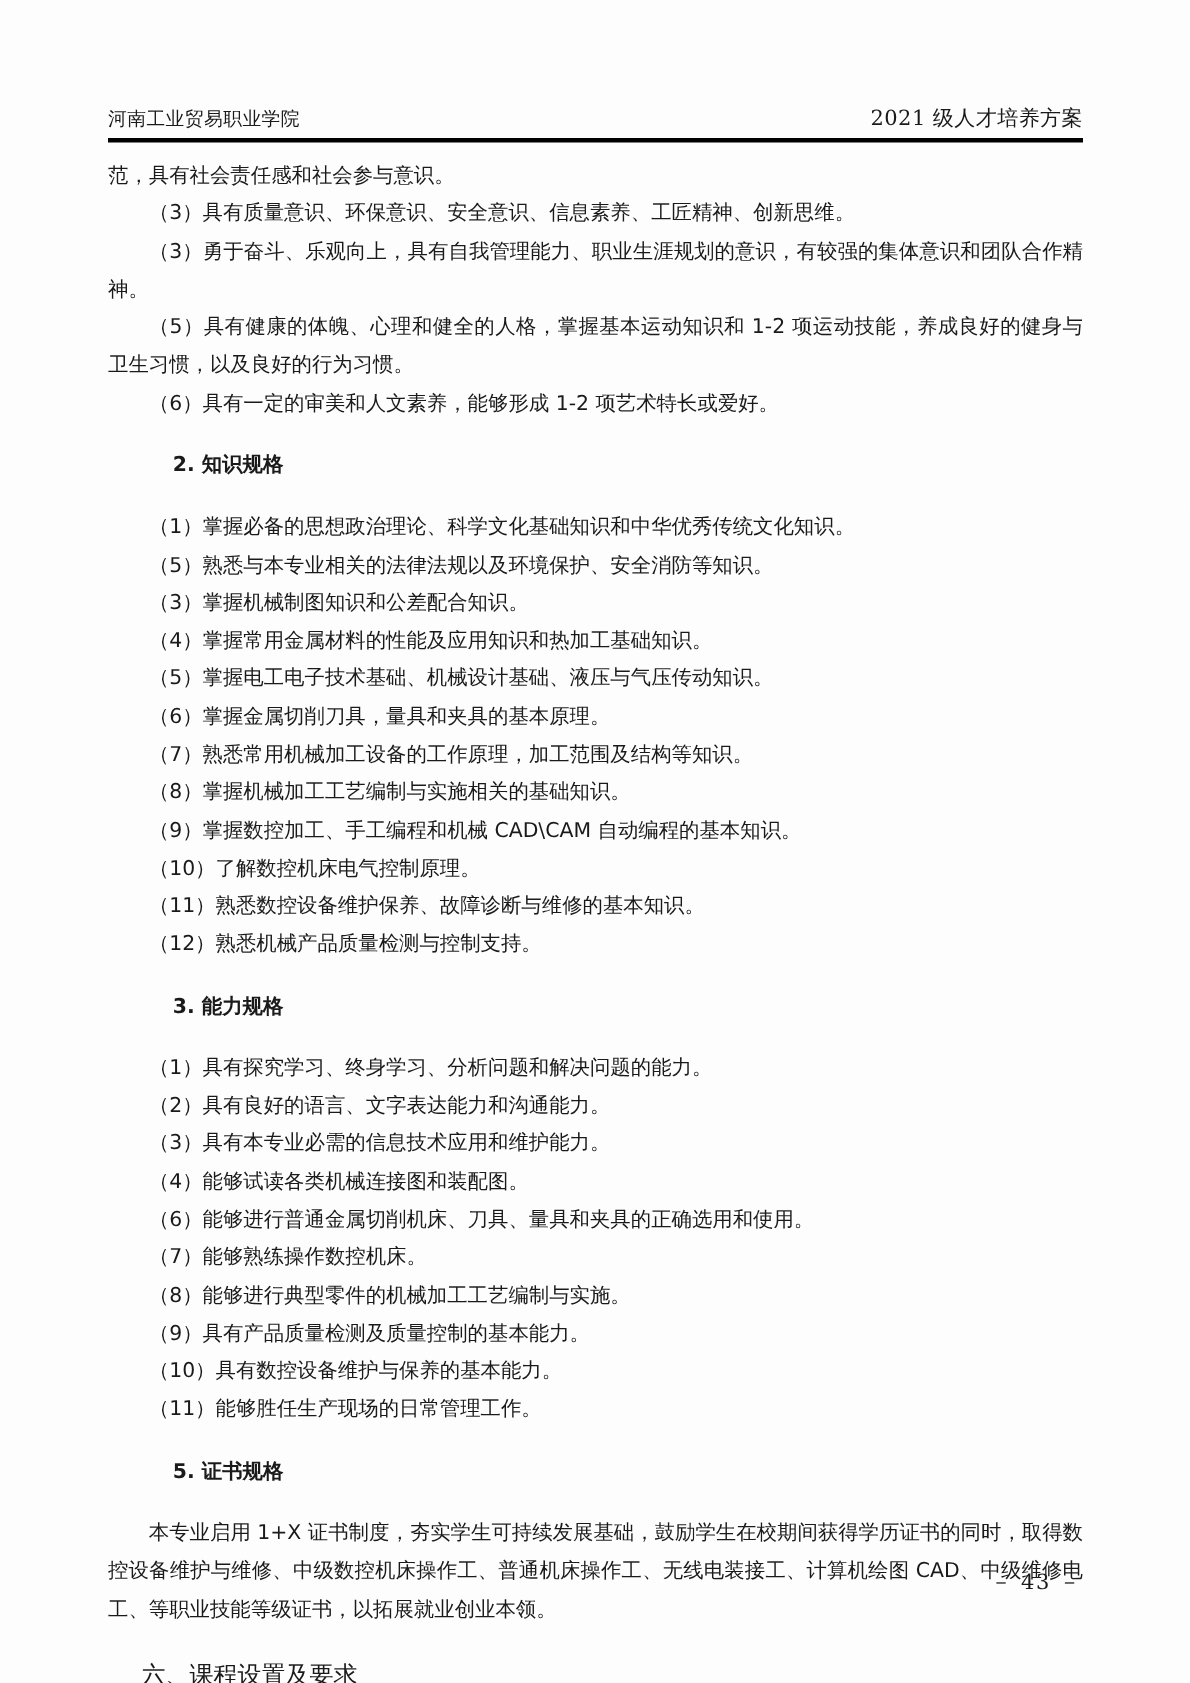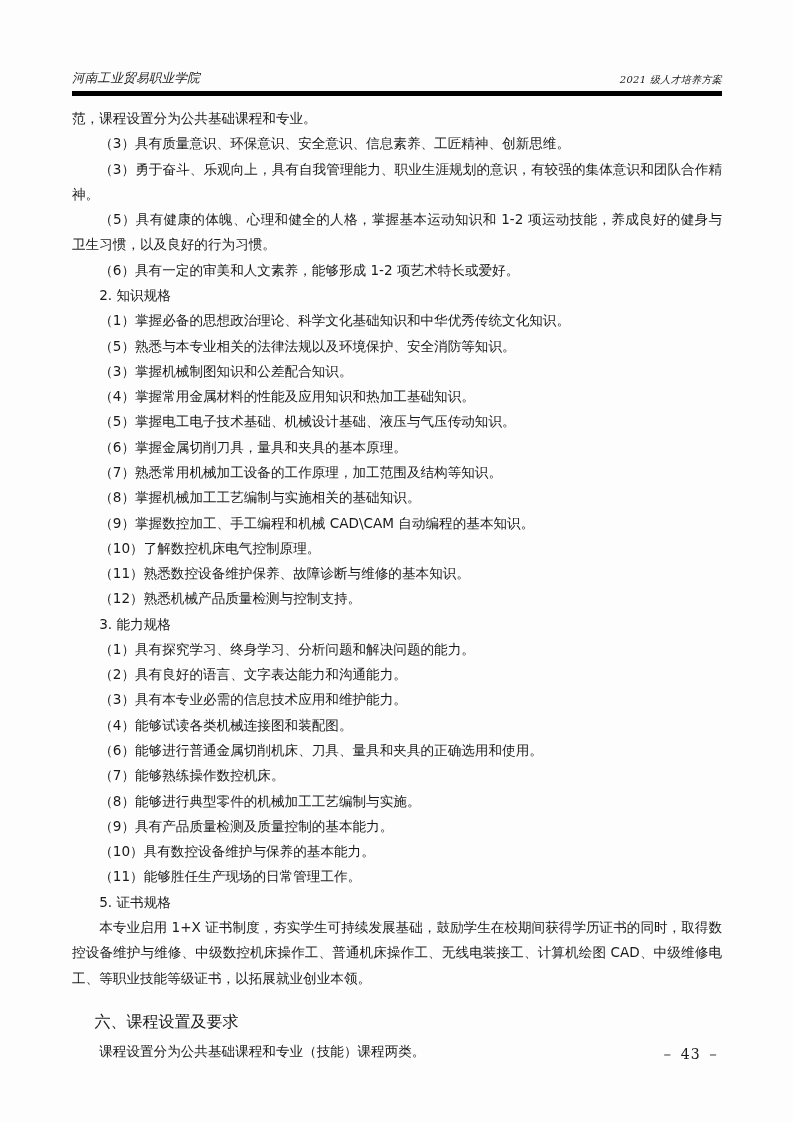--- a/index.html
+++ b/index.html
@@ -31,9 +31,8 @@
     align-items: flex-end;
     font-size: 12.5px;
     padding-bottom: 4px;
-    border-bottom: 5px solid #000000;
+    border-bottom: 3px solid #000000;
     letter-spacing: 0.3px;
-    font-style: italic;
   }
   .header-left {
     font-family: "DejaVu Sans", "Liberation Sans", sans-serif;

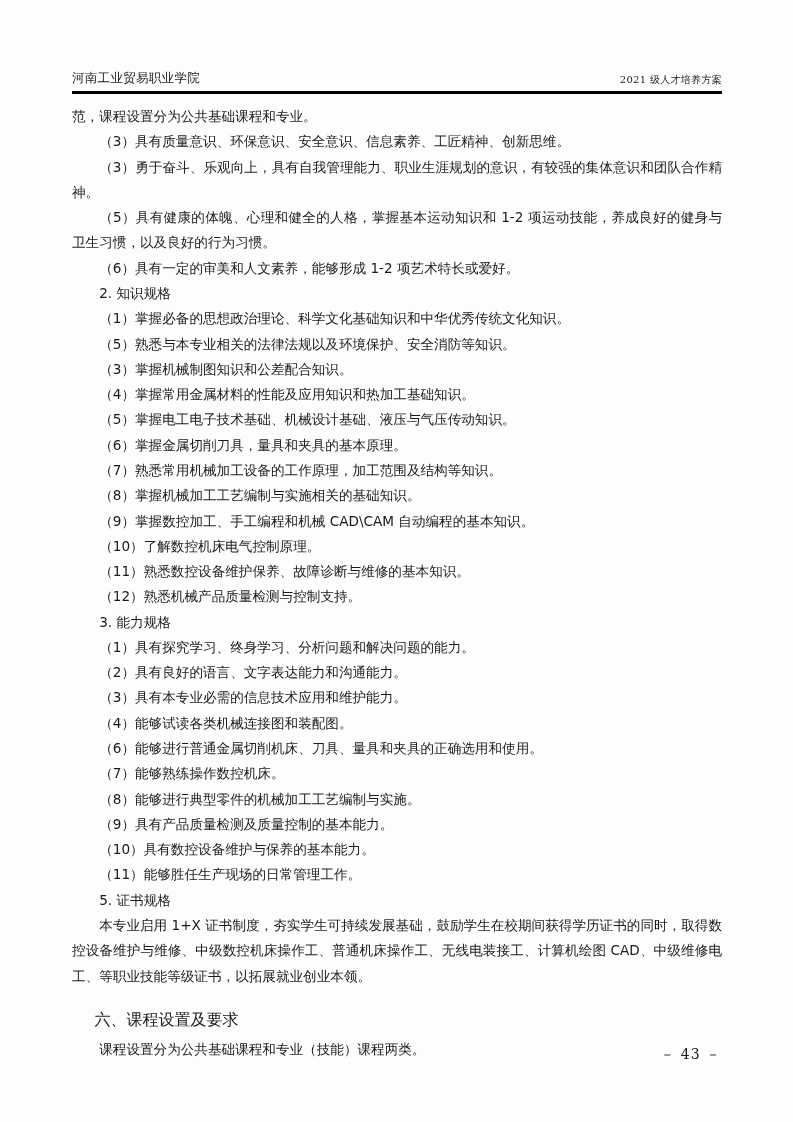--- a/index.html
+++ b/index.html
@@ -39,7 +39,7 @@
   }
   .header-right {
     font-family: "DejaVu Serif", "Liberation Serif", serif;
-    font-size: 10px;
+    font-size: 14px;
   }
   .body-text {
     margin-top: 10px;

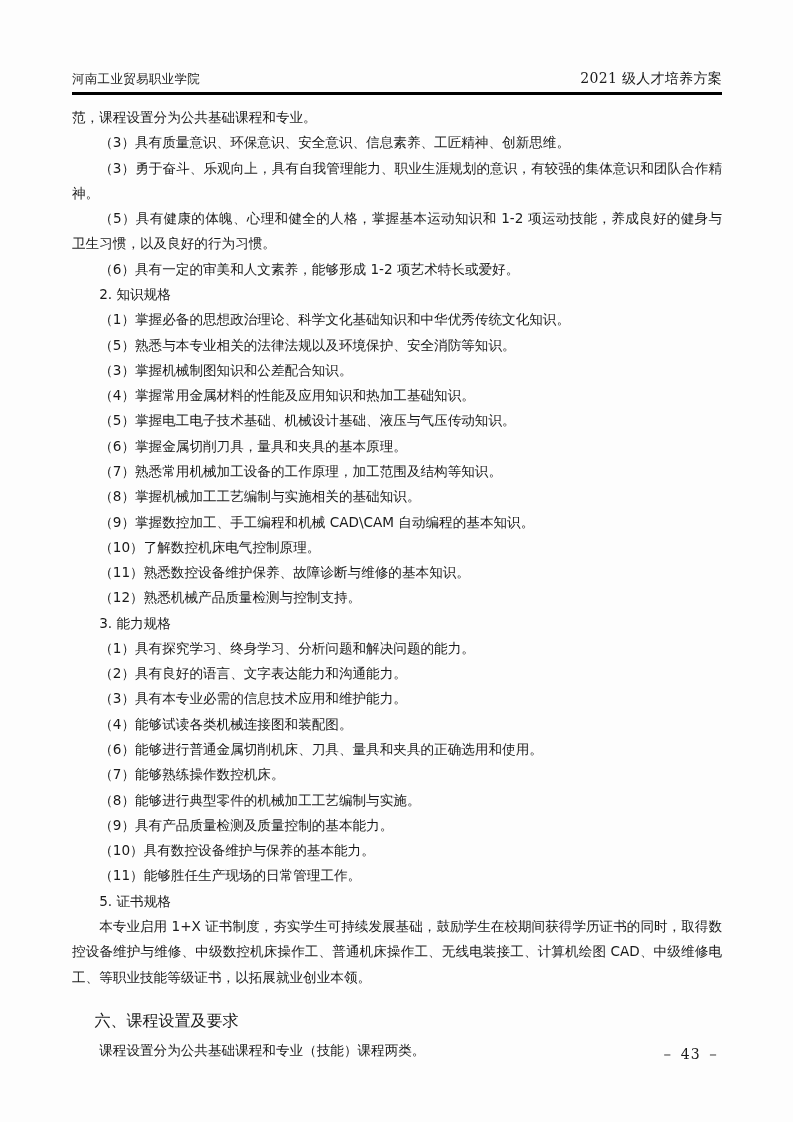--- a/index.html
+++ b/index.html
@@ -90,7 +90,7 @@
 
     <div class="body-text">
 
-      <p class="p">范，课程设置分为公共基础课程和专业。</p>
+      <p class="p">范，具有社会责任感和社会参与意识。</p>
 
       <p class="p-indent">（3）具有质量意识、环保意识、安全意识、信息素养、工匠精神、创新思维。</p>
       <p class="p-indent">（3）勇于奋斗、乐观向上，具有自我管理能力、职业生涯规划的意识，有较强的集体意识和团队合作精神。</p>

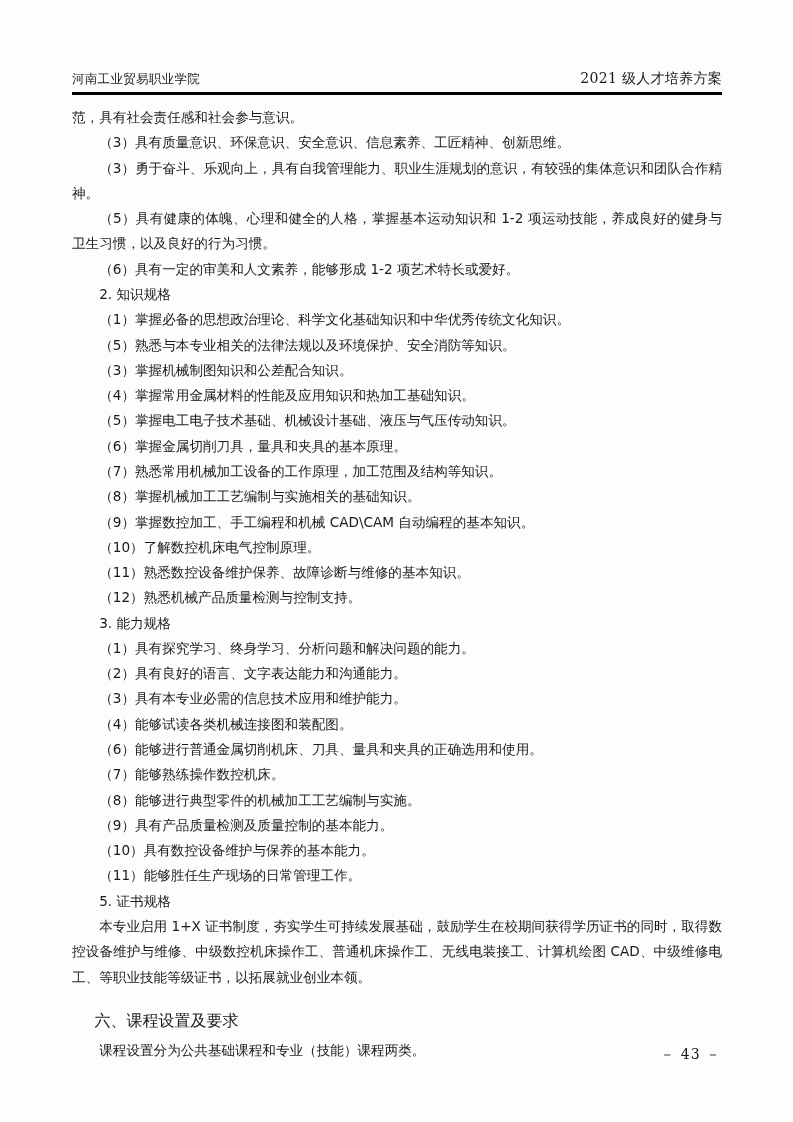--- a/index.html
+++ b/index.html
@@ -56,9 +56,9 @@
     text-indent: 2em;
   }
   .sec-head {
-    margin: 0;
+    margin: 16px;
     text-indent: 2em;
-    font-weight: normal;
+    font-weight: bold;
   }
   .big-head {
     margin: 16px 0 2px 0;

